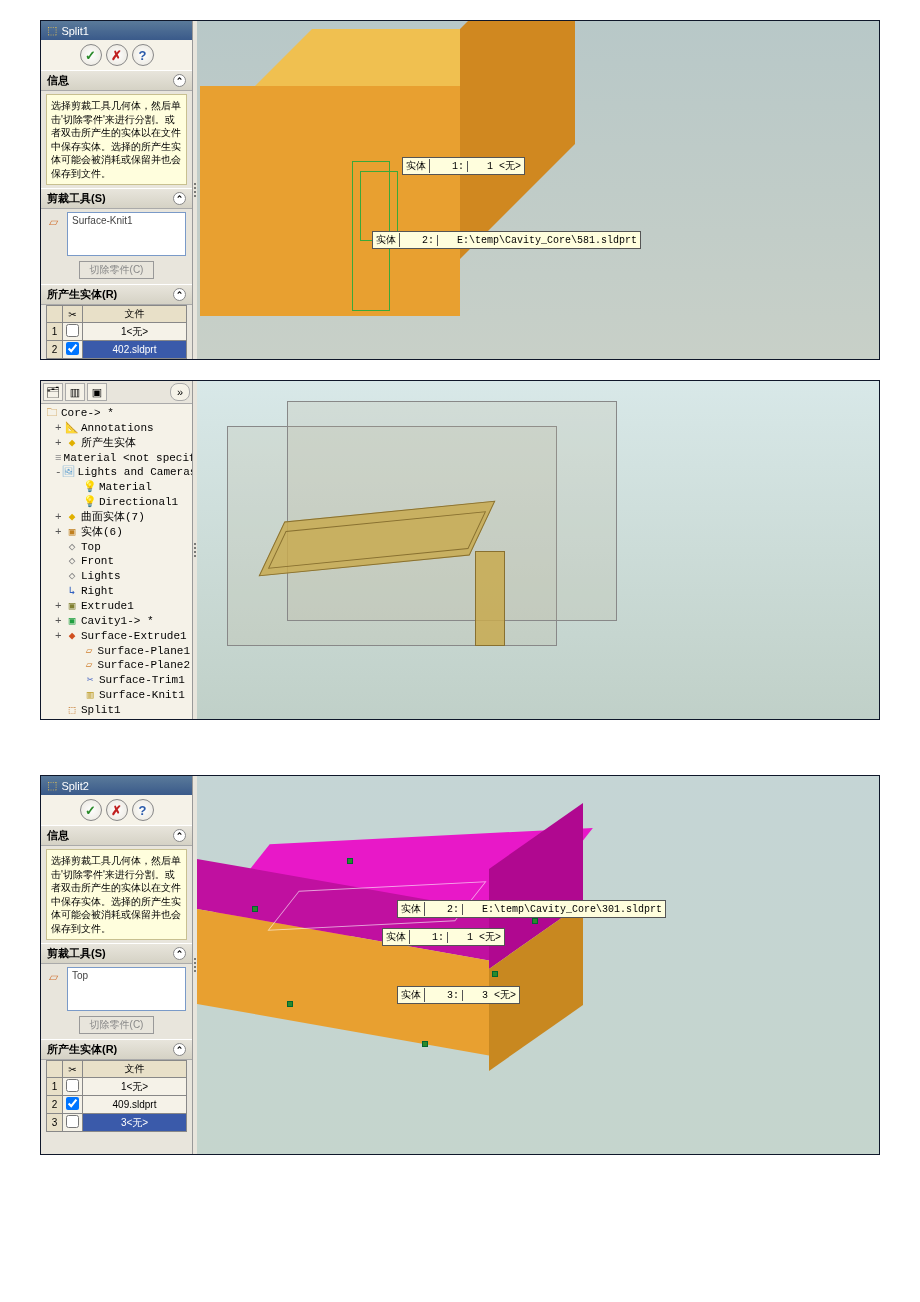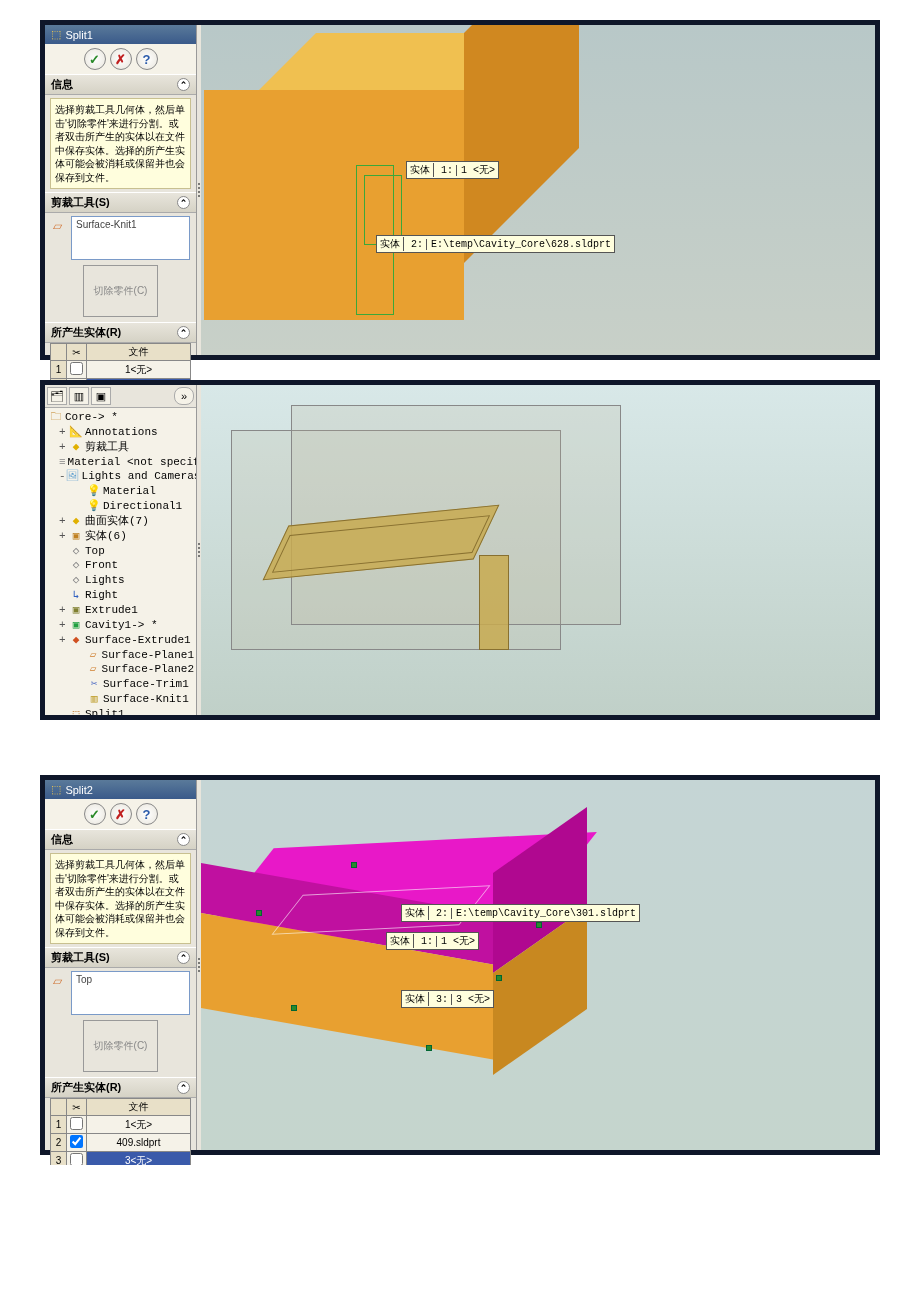--- a/index.html
+++ b/index.html
@@ -4,7 +4,7 @@
 <style>
   * { box-sizing: border-box; margin: 0; padding: 0; }
   body { font-family: "Microsoft YaHei", Arial, sans-serif; font-size: 11px; background: #fff; }
-  .shot { position: relative; margin: 20px 40px 10px 40px; border: 5px solid #0f172a; display: flex; }
+  .shot { position: relative; margin: 20px 40px 10px 40px; border: 1px solid #0f172a; display: flex; }
   .panel { width: 152px; background: #e8e5dc; border-right: 1px solid #999; display: flex; flex-direction: column; }
   .viewport { flex: 1; position: relative; overflow: hidden; }
   .vp1 { background: linear-gradient(#b8c8c8, #c8d0c8); }

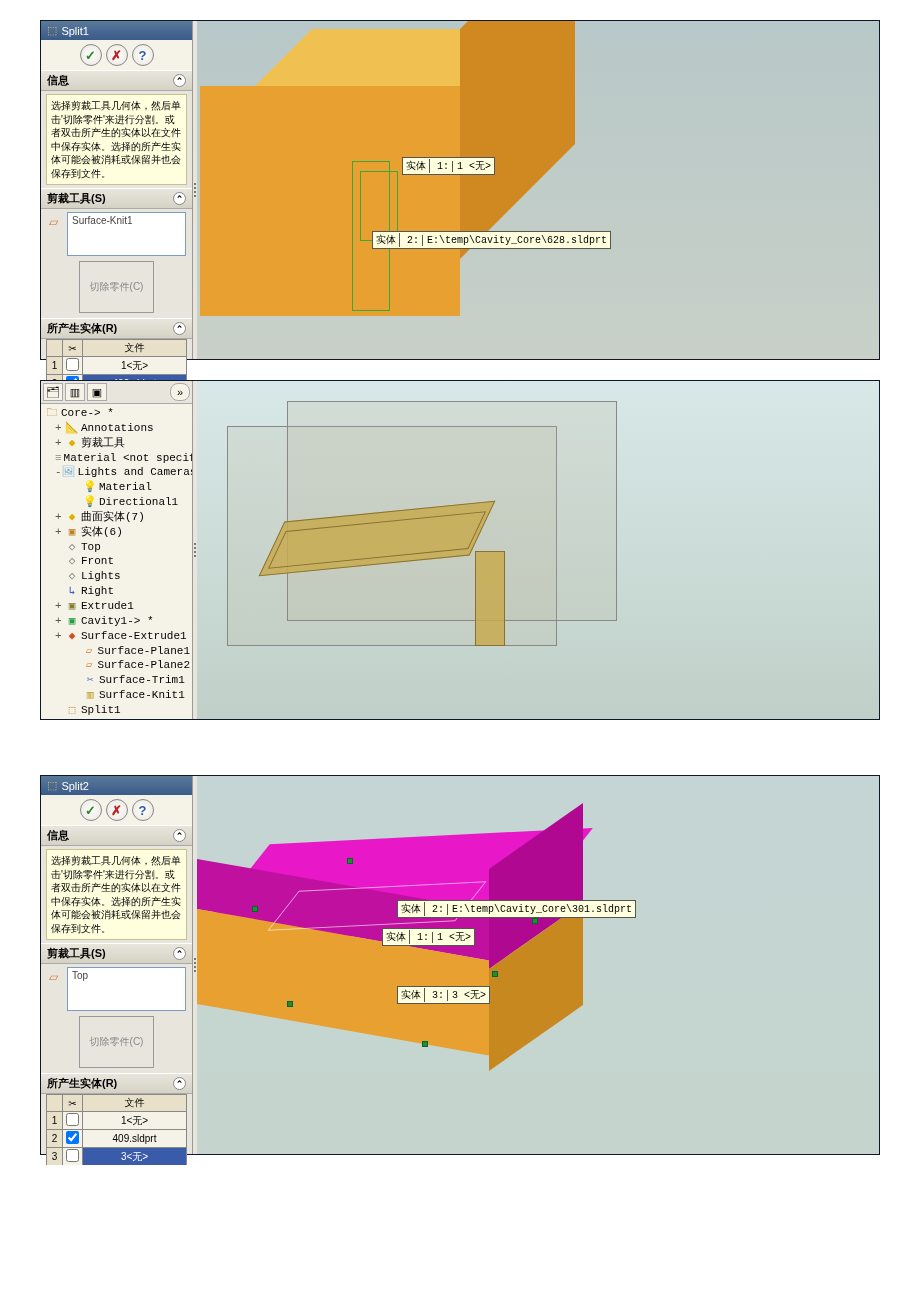--- a/index.html
+++ b/index.html
@@ -51,7 +51,7 @@
   .tree .ic { display:inline-block; width:14px; text-align:center; margin-right:2px; }
 
   
-  .callout { position: absolute; background: #fffedd; border: 1px solid #555; font-size: 10px; padding: 1px 3px; display: flex; gap: 4px; align-items: center; white-space: nowrap; font-family: "Courier New", monospace; }
+  .callout { position: absolute; background: #fffedd; border: 1px solid #555; font-size: 10px; padding: 1px 3px; display: flex; gap: 19px; align-items: center; white-space: nowrap; font-family: "Courier New", monospace; }
   .callout .lbl { border-right: 1px solid #555; padding-right: 3px; }
   .callout .idx2 { border-right: 1px solid #555; padding: 0 3px; }
   .splitter-dots { width: 4px; background: #e8e5dc; display:flex; flex-direction:column; justify-content:center; align-items:center; gap:2px; }

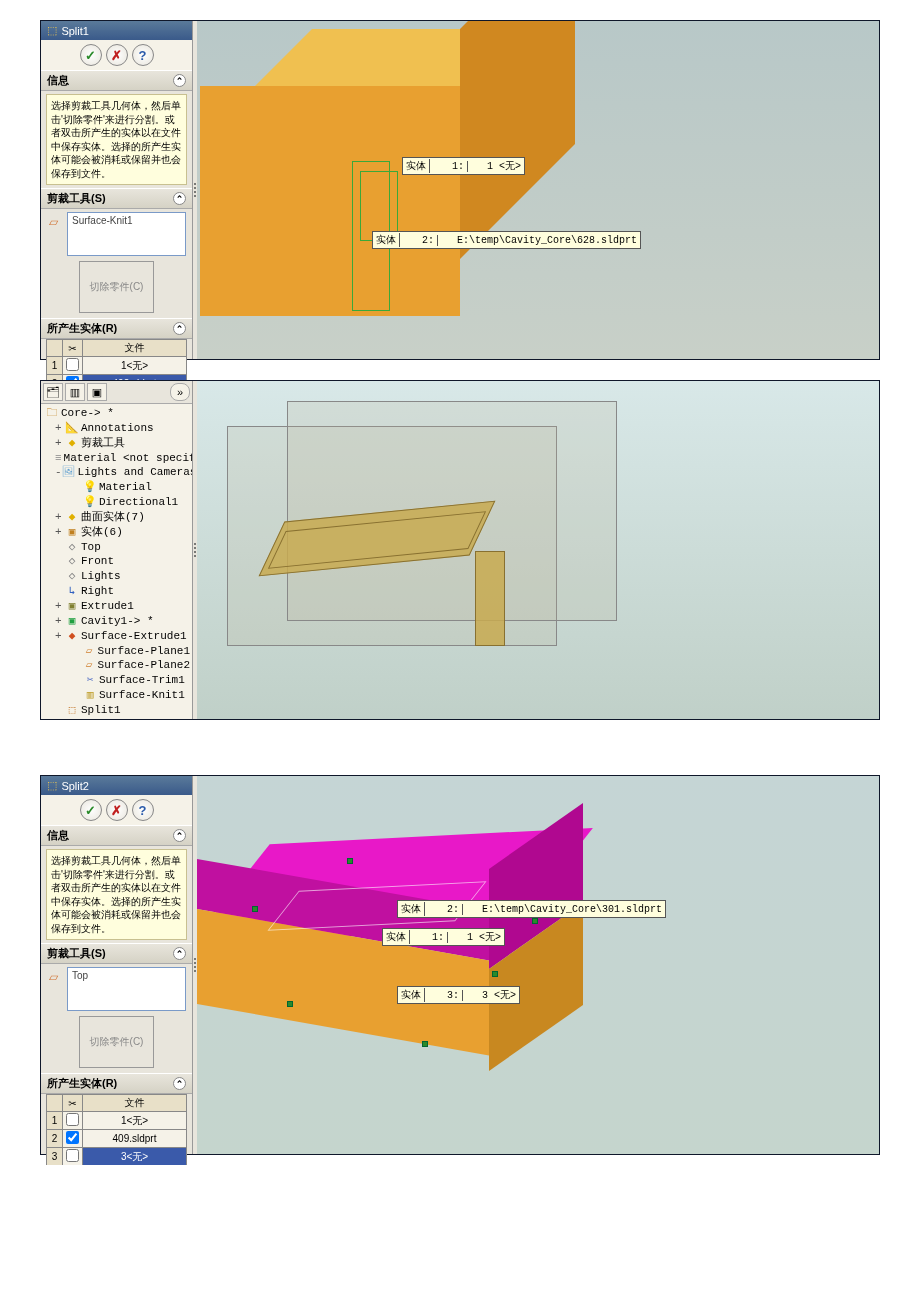--- a/index.html
+++ b/index.html
@@ -147,7 +147,7 @@
     <div class="callout" style="left:175px; top:210px;">
       <span class="lbl">实体</span>
       <span class="idx2">2:</span>
-      <span>E:\temp\Cavity_Core\628.sldprt</span>
+      <span>E:\temp\Cavity_Core\581.sldprt</span>
     </div>
   </div>
 </div>

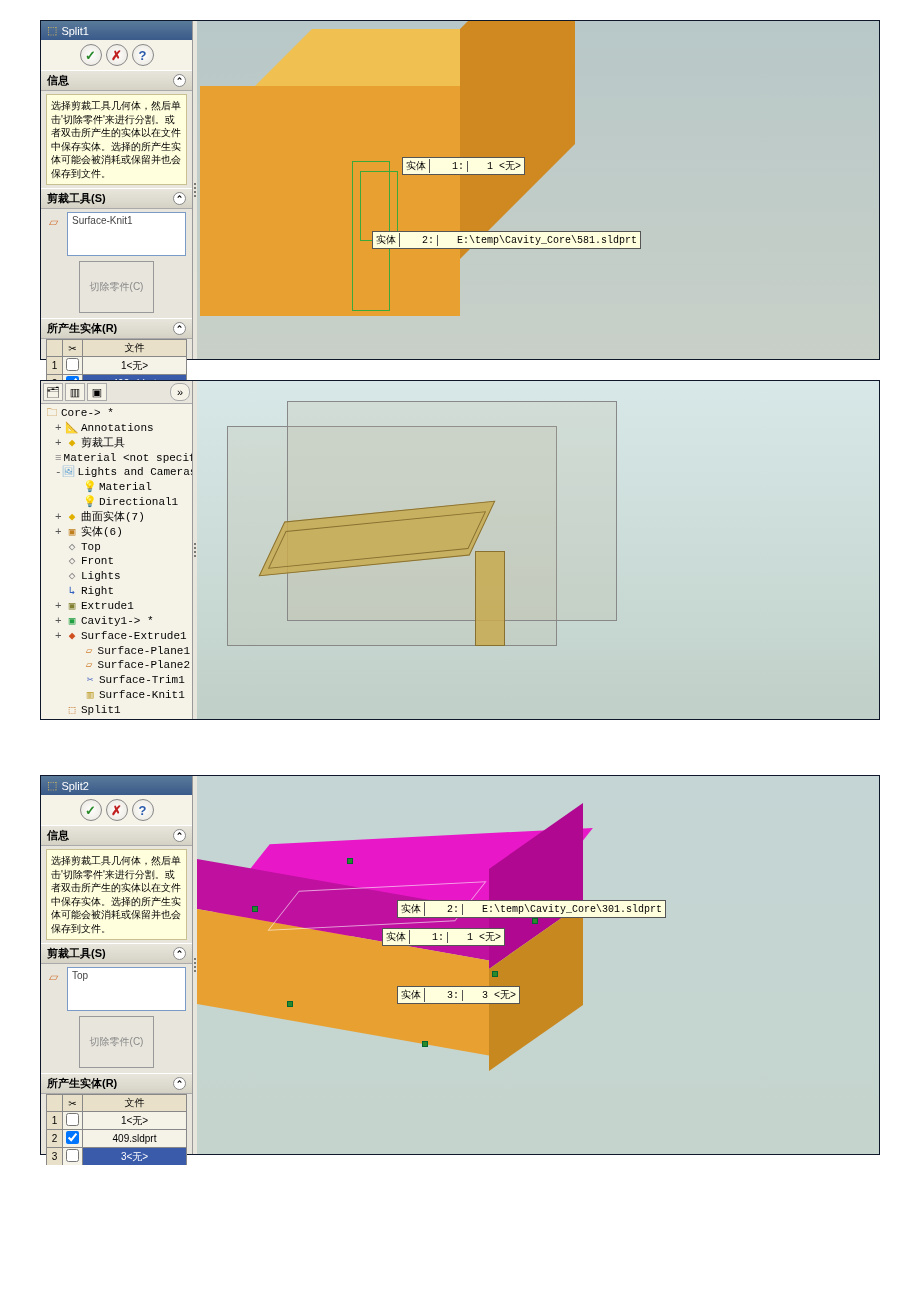--- a/index.html
+++ b/index.html
@@ -28,7 +28,7 @@
   .side-icon { position: relative; }
   .side-icon::before { content: "▱"; position: absolute; left: 8px; top: 6px; color: #d07030; font-size: 12px; }
 
-  .mini-btn { display: block; margin: 2px auto 5px auto; font-size: 10px; padding: 18px 10px; background: #e8e5dc; border: 1px solid #999; color: #888; }
+  .mini-btn { display: block; margin: 2px auto 5px auto; font-size: 10px; padding: 1px 10px; background: #e8e5dc; border: 1px solid #999; color: #888; }
 
   .grid-tbl { margin: 0 5px 6px 5px; border-collapse: collapse; width: calc(100% - 10px); font-size: 10px; }
   .grid-tbl th, .grid-tbl td { border: 1px solid #888; padding: 1px 3px; text-align: center; background: #f5f2e8; }

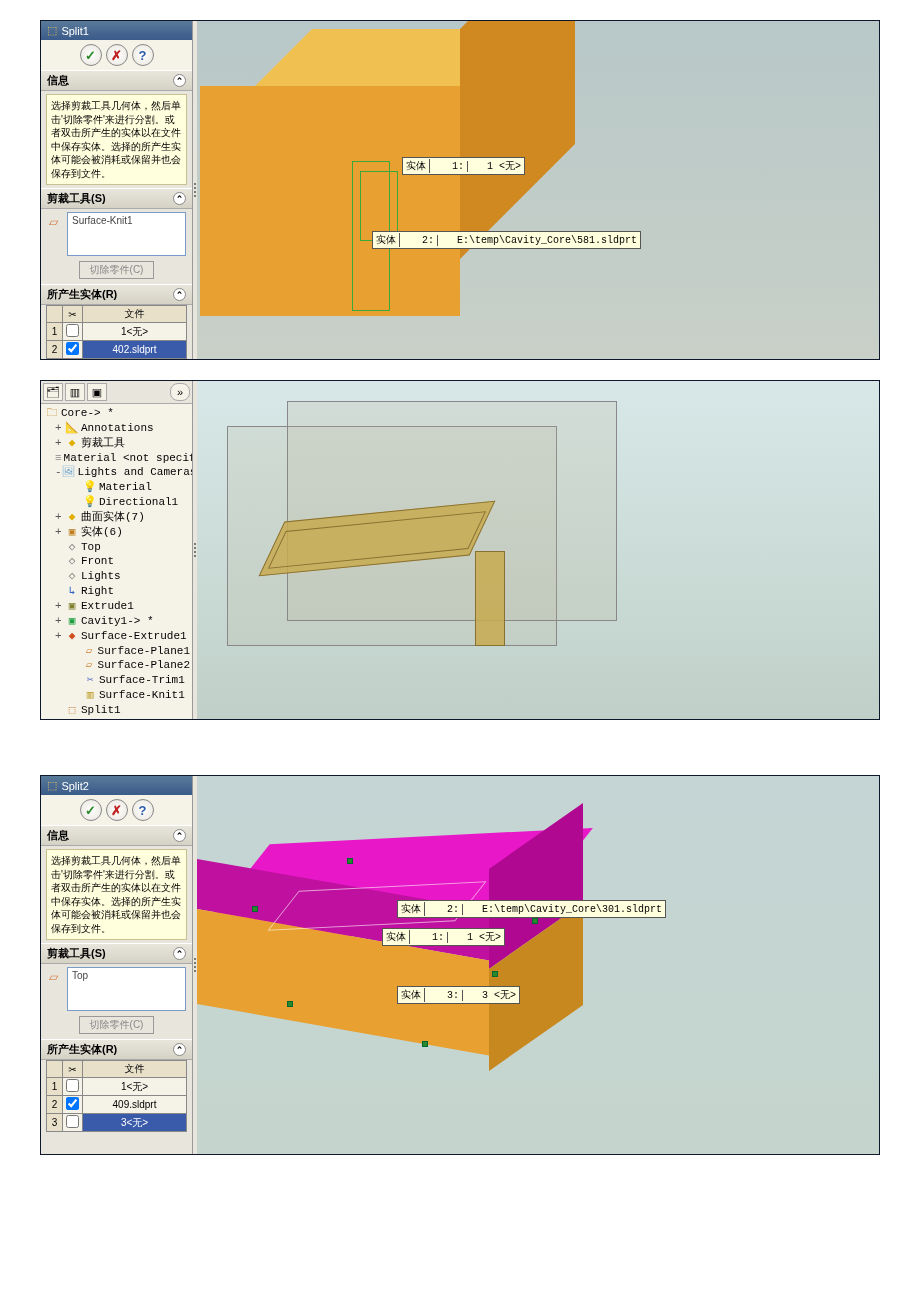--- a/index.html
+++ b/index.html
@@ -174,7 +174,7 @@
         <div class="row lvl1">
           <span class="exp">+</span>
           <span class="ic" style="color: rgb(224, 176, 0);">◆</span>
-          <span>剪裁工具</span>
+          <span>所产生实体</span>
         </div>
         <div class="row lvl1">
           <span class="exp"></span>

